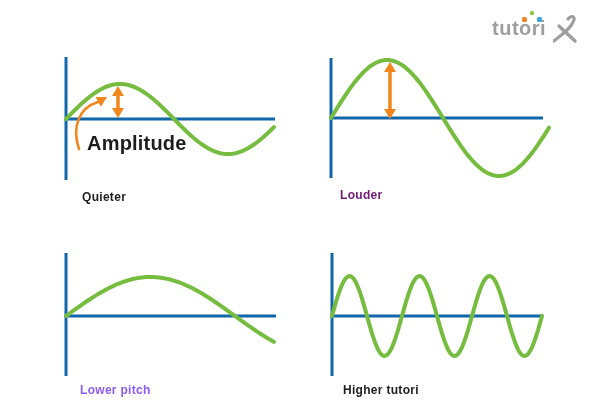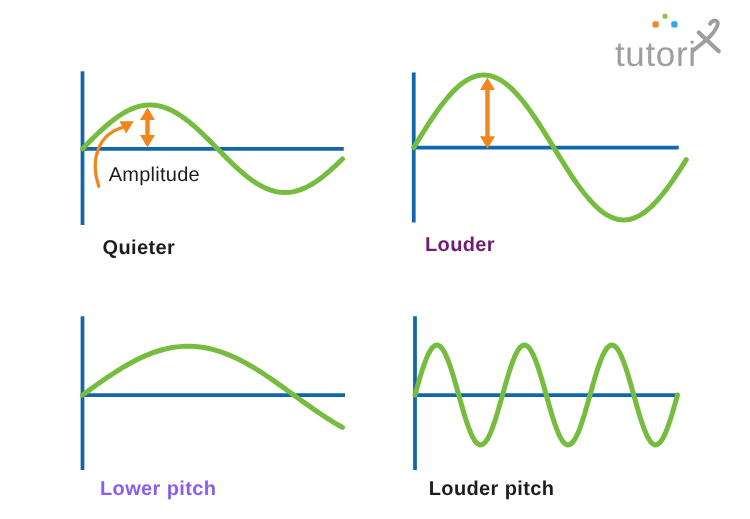--- a/index.html
+++ b/index.html
@@ -18,7 +18,7 @@
   }
   .logo{position:absolute;left:492px;top:10px;width:104px;height:36px;}
   .logo-text{
-    position:absolute;left:0;top:20px;font-size:28px;font-weight:normal;
+    position:absolute;left:0;top:8px;font-size:20px;font-weight:bold;
     letter-spacing:.5px;line-height:1;
   }
   .logo-dot{position:absolute;border-radius:1.5px;}

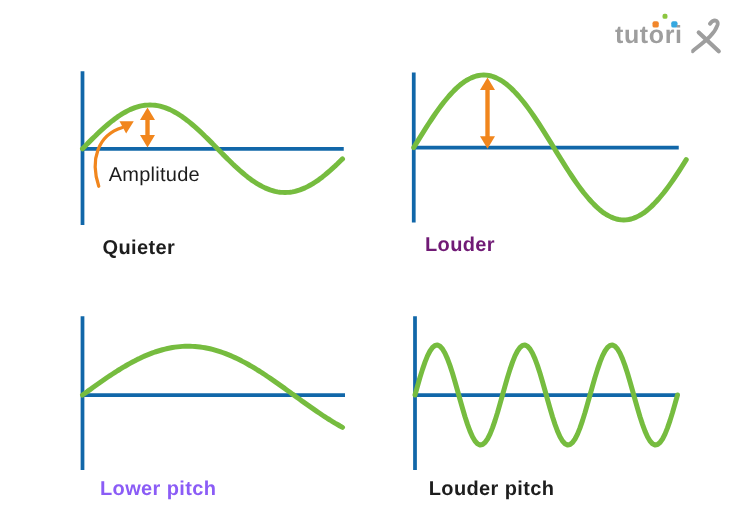--- a/index.html
+++ b/index.html
@@ -13,7 +13,7 @@
     white-space:nowrap;
   }
   .annot{
-    position:absolute;font-size:16px;font-weight:normal;letter-spacing:.2px;
+    position:absolute;font-size:20px;font-weight:bold;letter-spacing:.2px;
     white-space:nowrap;
   }
   .logo{position:absolute;left:492px;top:10px;width:104px;height:36px;}

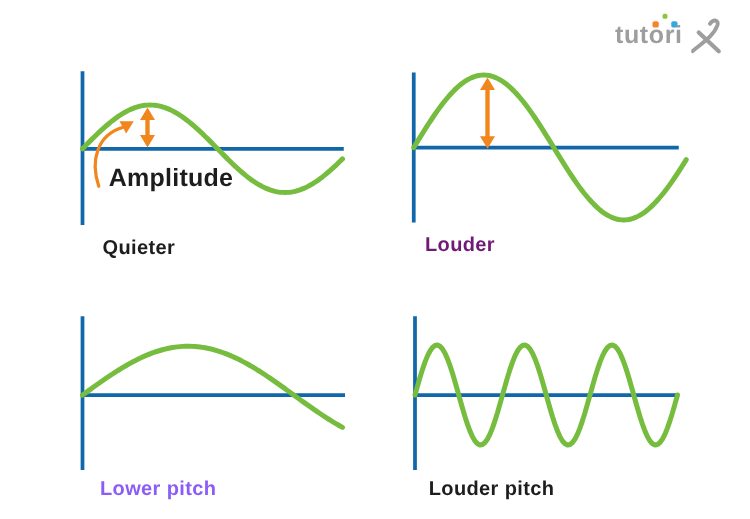--- a/index.html
+++ b/index.html
@@ -9,7 +9,7 @@
   }
   .panel{position:absolute;}
   .lbl{
-    position:absolute;font-size:16px;font-weight:bold;letter-spacing:.3px;
+    position:absolute;font-size:12px;font-weight:bold;letter-spacing:.3px;
     white-space:nowrap;
   }
   .annot{

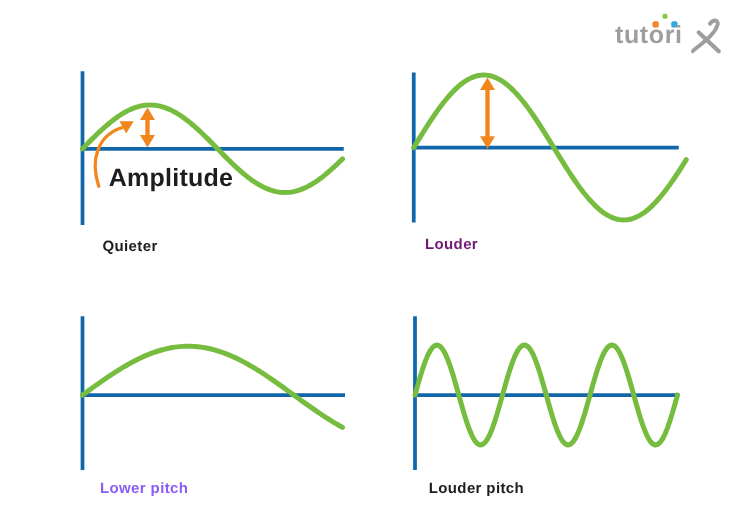--- a/index.html
+++ b/index.html
@@ -77,7 +77,7 @@
   <div class="lbl" style="left: 82px; top: 190px; color: rgb(29, 29, 29);">Quieter</div>
   <div class="lbl" style="left: 340px; top: 188px; color: #701a75;">Louder</div>
   <div class="lbl" style="left: 80px; top: 383px; color: #8b5cf6;">Lower pitch</div>
-  <div class="lbl" style="left: 343px; top: 383px; color: rgb(29, 29, 29);">Louder pitch</div>
+  <div class="lbl" style="left: 343px; top: 383px; color: rgb(29, 29, 29);">Higher tutori</div>
 
 </div>
 

